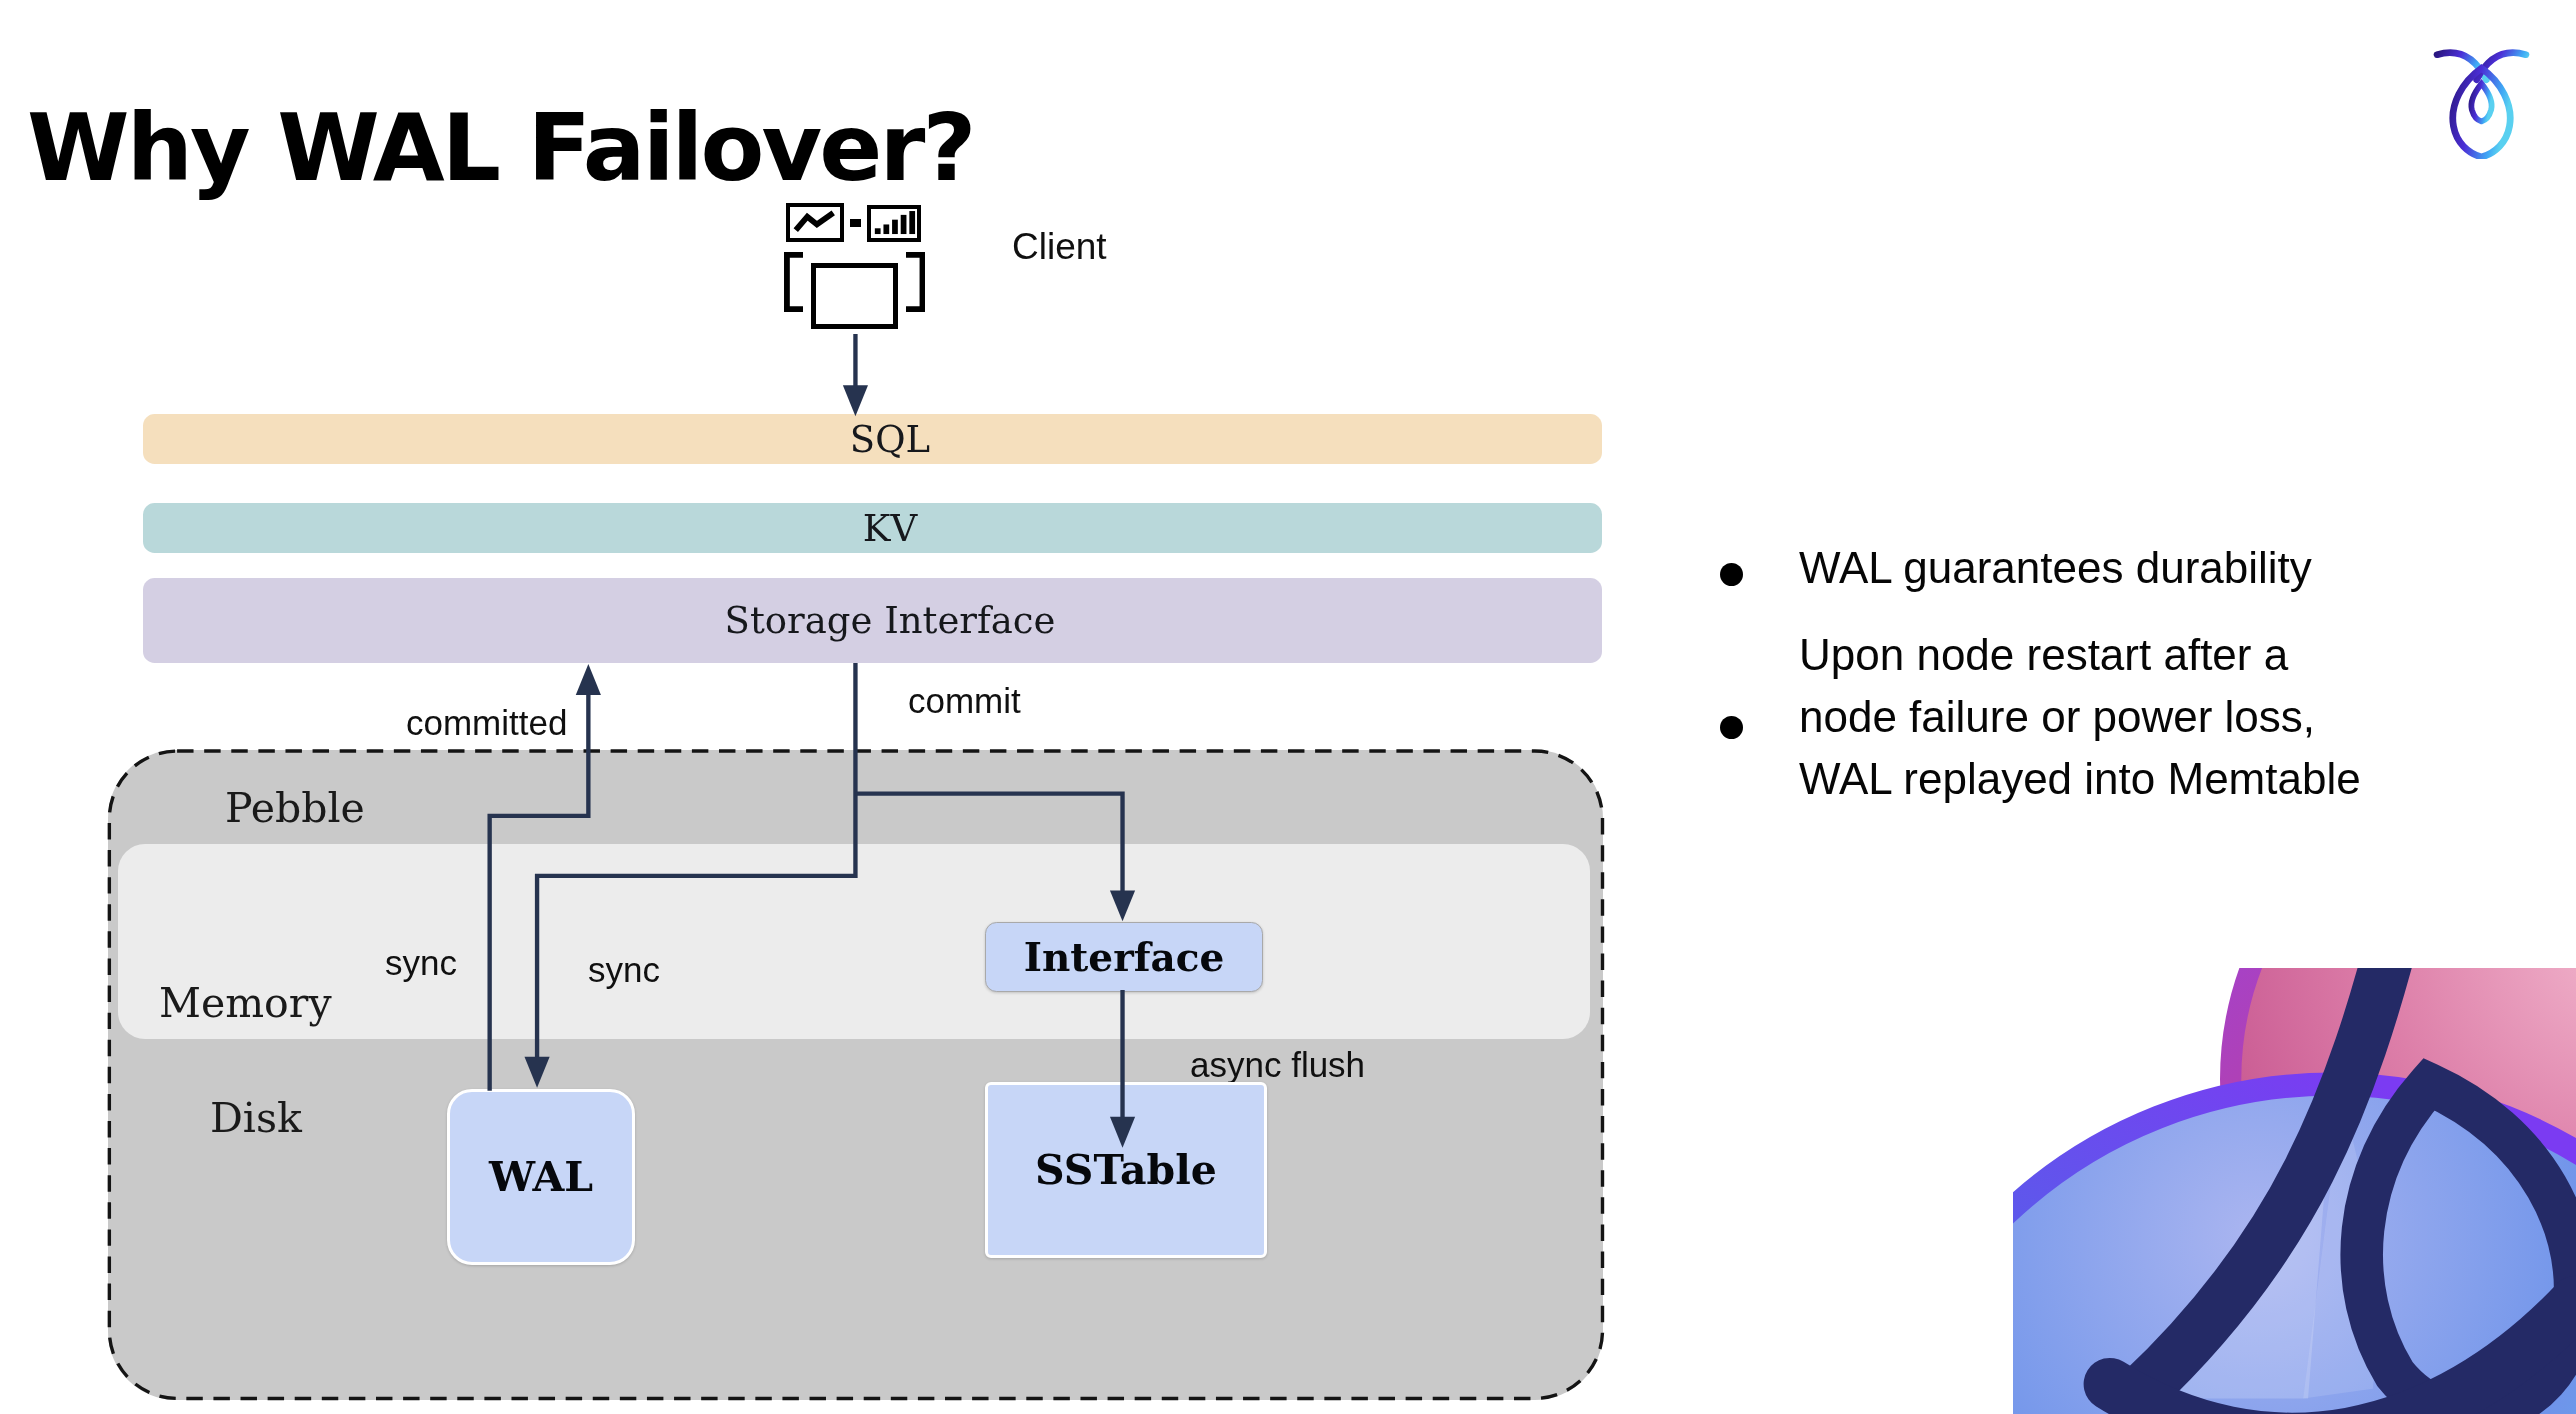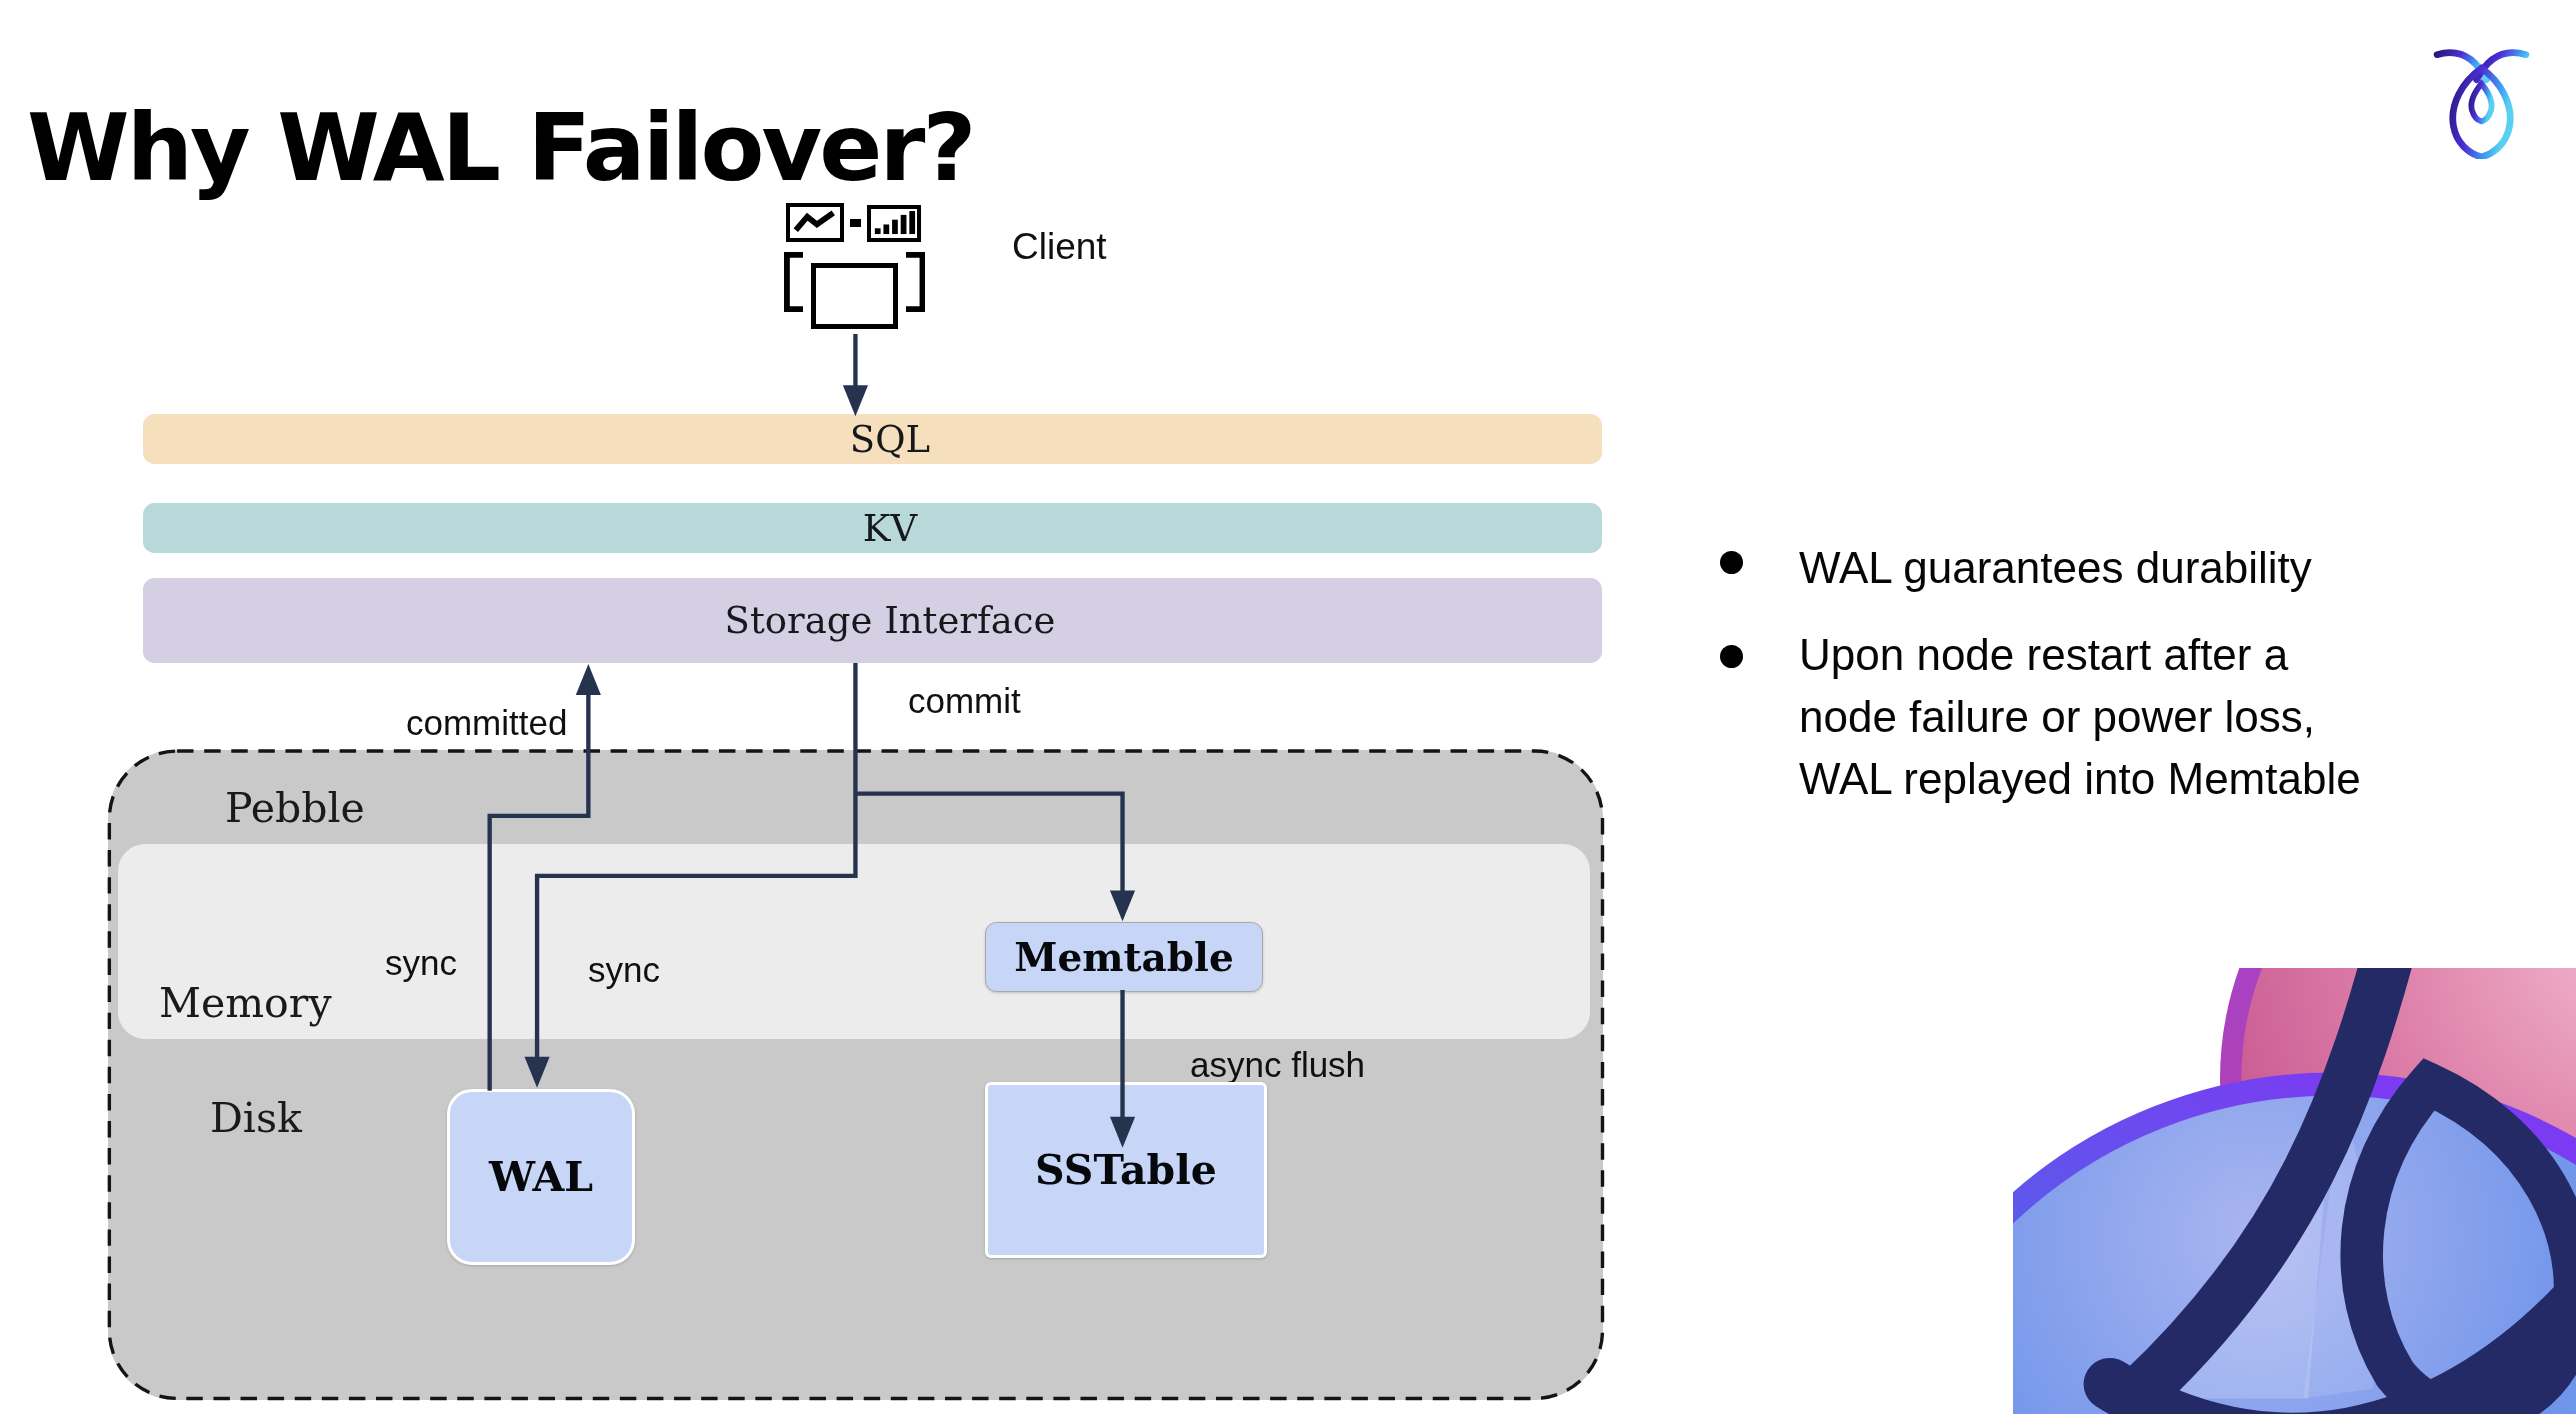--- a/index.html
+++ b/index.html
@@ -34,7 +34,7 @@
   .client-label{font-size:37px;color:#101010;}
   
   .bullets{left:1698px;top:537px;width:852px;}
-  .bullet-row{position:relative;display:flex;align-items:flex-start;}
+  .bullet-row{position:relative;display:flex;align-items:center;}
   .bullet-dot{width:23px;height:23px;border-radius:50%;background:#000;flex:0 0 23px;margin-left:22px;}
   .bullet-text{margin-left:56px;font-size:44px;line-height:62px;color:#060606;white-space:pre-line;}
   .overlay{left:0;top:0;pointer-events:none;}

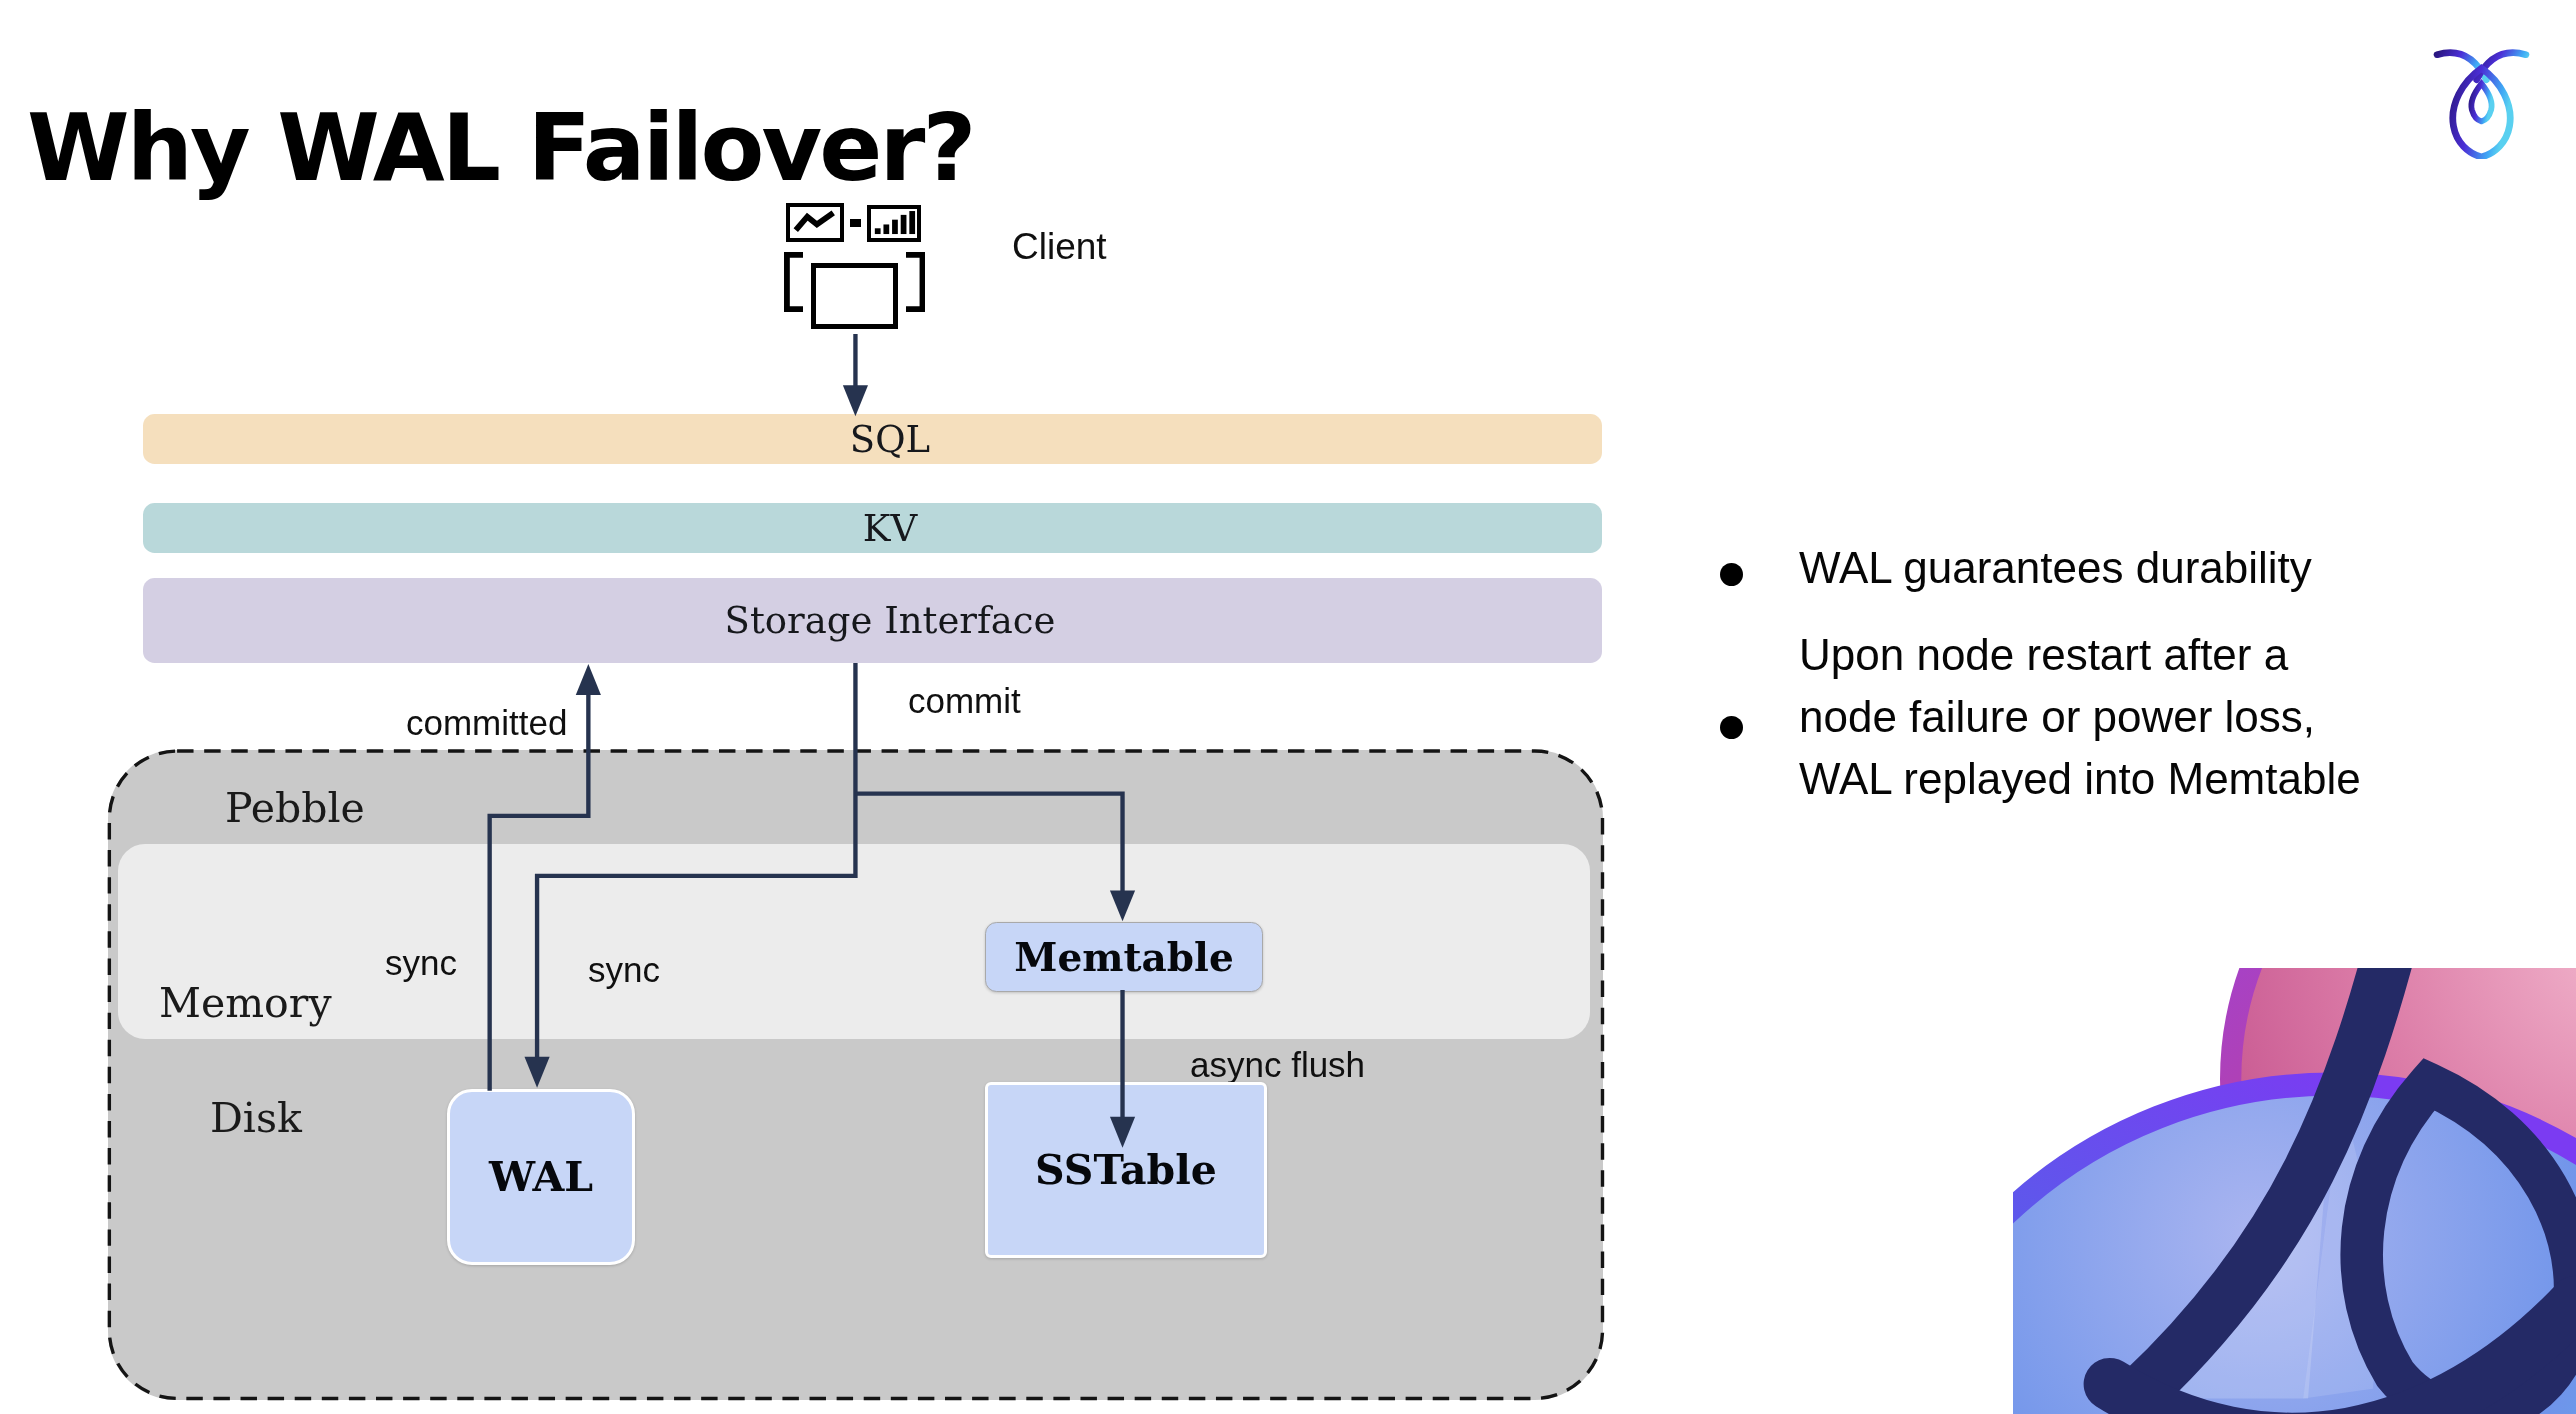--- a/index.html
+++ b/index.html
@@ -119,7 +119,7 @@
     <span>WAL</span>
   </div>
   <div class="abs node node-memtable" style="background: rgb(199, 214, 247);">
-    <span>Memtable</span>
+    <span>Interface</span>
   </div>
   <div class="abs node node-sstable" style="background: rgb(199, 214, 247);">
     <span>SSTable</span>

